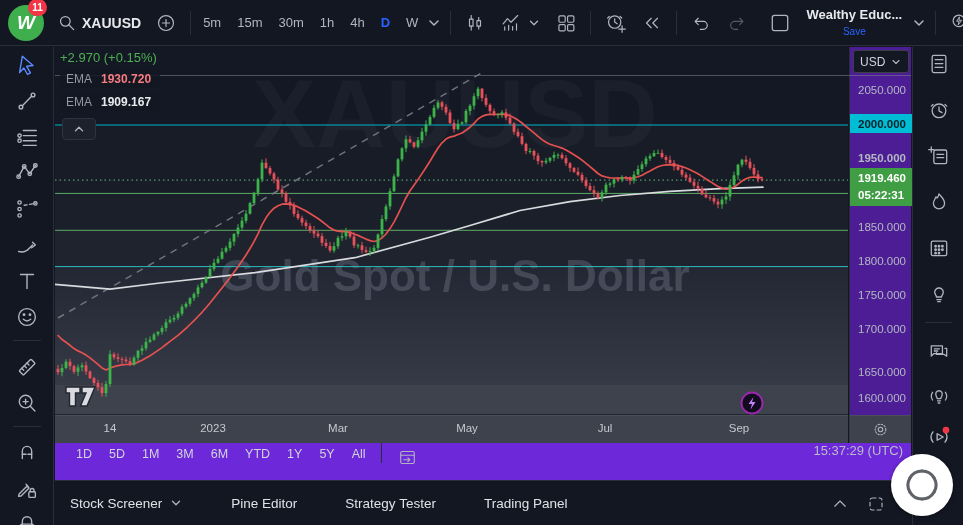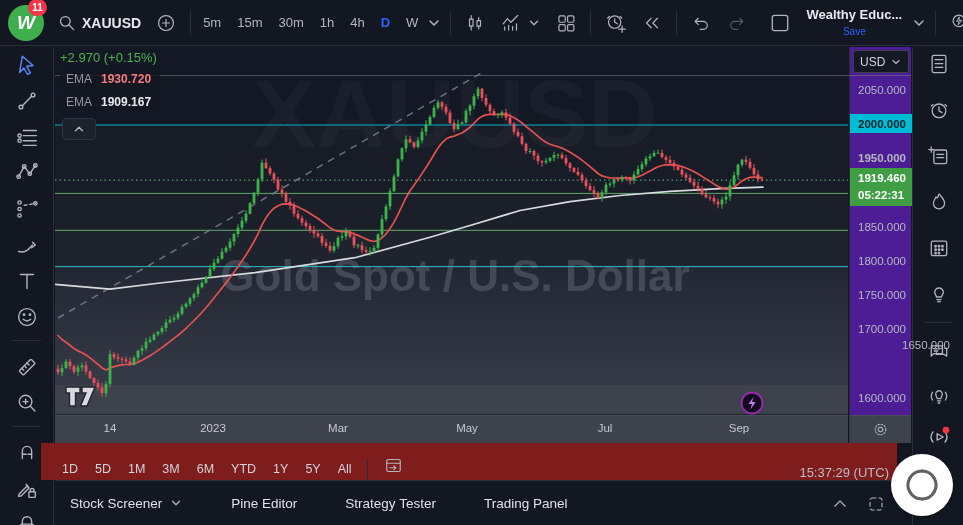--- a/index.html
+++ b/index.html
@@ -731,7 +731,7 @@
         <div class="p-tick" style="top: 207.8px;">1800.000</div>
         <div class="p-tick" style="top: 242px; text-align: center;">1750.000</div>
         <div class="p-tick" style="top: 276.2px;">1700.000</div>
-        <div class="p-tick" style="top: 292px; margin-left: 44px;">1650.000</div>
+        <div class="p-tick" style="top: 319px;">1650.000</div>
         <div class="p-tick" style="top: 344.6px;">1600.000</div>
       </div>
     <div id="badge-2000">2000.000</div>

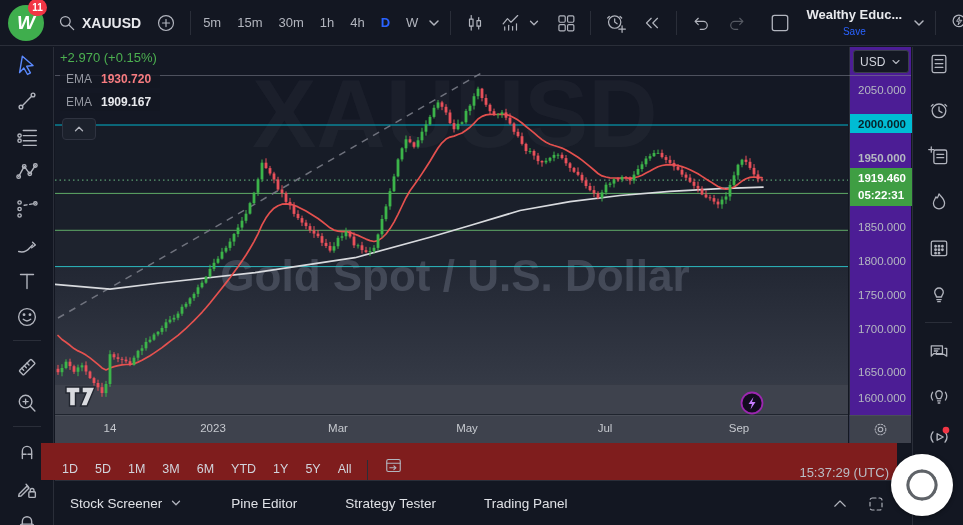--- a/index.html
+++ b/index.html
@@ -62,8 +62,8 @@
                border-top:1px solid #4a4e58;border-left:1px solid #33374a;display:flex;align-items:center;
                justify-content:center;cursor:pointer;z-index:5;}
   
-  #tf-bar{position:absolute;left:41px;top:443px;width:856px;height:37px;background:#7f1d1d;
-          display:flex;align-items:flex-end;padding:0 8px 0 14px;z-index:4;}
+  #tf-bar{position:absolute;left:55px;top:443px;width:856px;height:37px;background:#6d28d9;
+          display:flex;align-items:flex-start;padding:0 8px 0 14px;z-index:4;}
   .range-btn{font-size:12.5px;color:#d1d4dc;padding:4px 7px;border-radius:4px;cursor:pointer;flex:0 0 auto;}
   #tf-sep{width:1px;height:20px;background:#2a2e39;margin:0 8px;}
   #clock{margin-left:auto;font-size:13px;color:#b9bdc5;}

